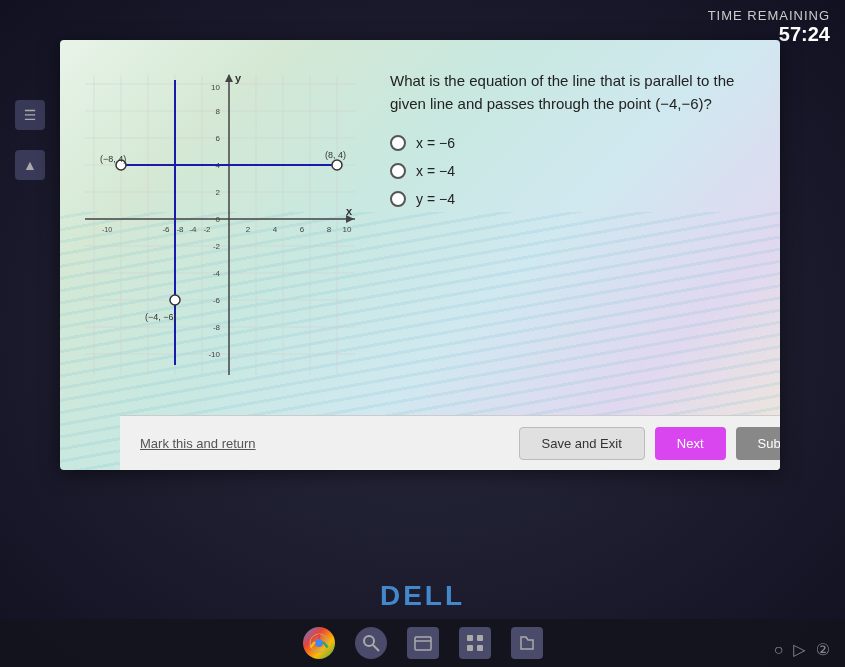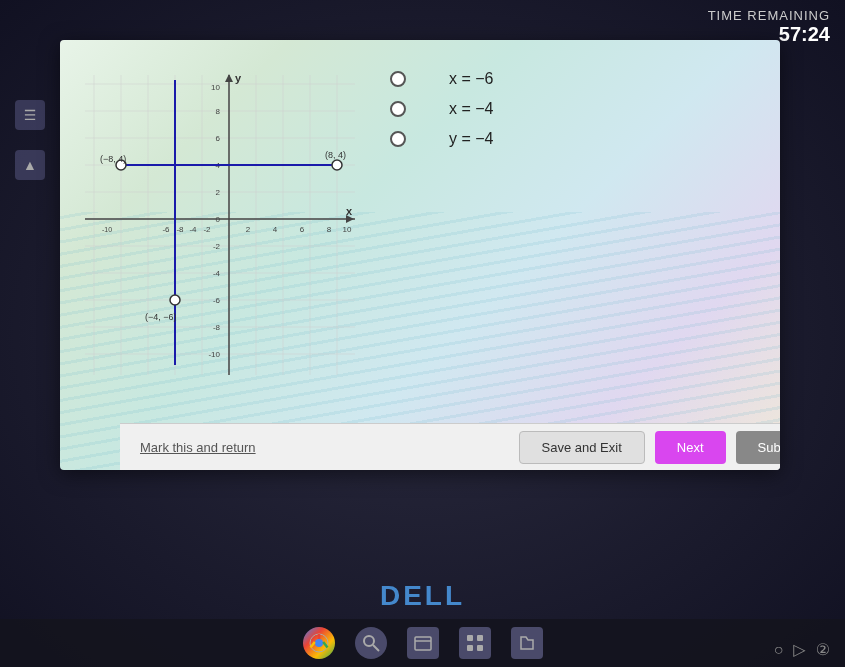--- a/index.html
+++ b/index.html
@@ -334,6 +334,7 @@
   </div>
 
   <div class="question-area">
+    <p class="question-text">What is the equation of the line that is parallel to the given line and passes through the point (−4,−6)?</p>
 
     <ul class="answer-options">
       <li class="answer-option">

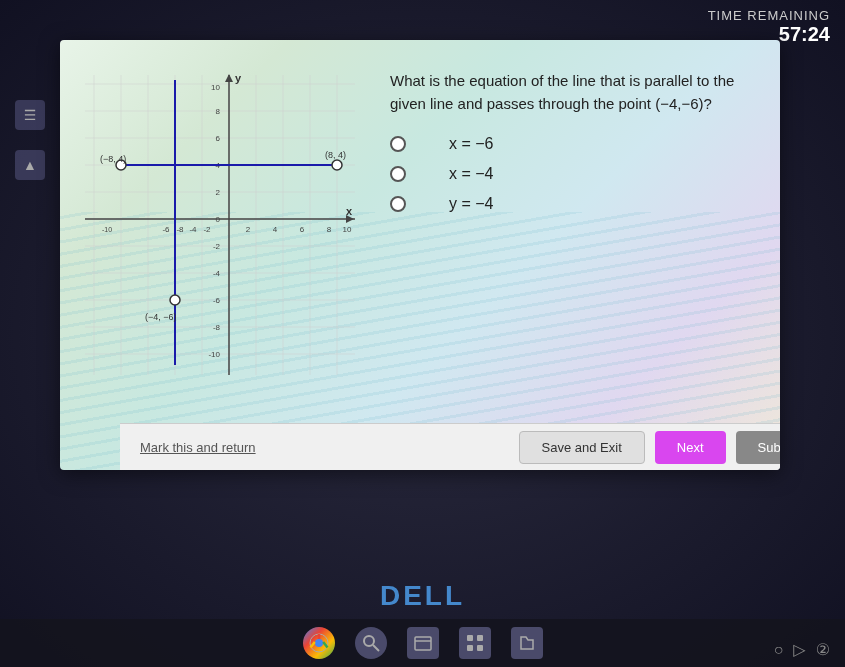--- a/index.html
+++ b/index.html
@@ -98,10 +98,9 @@
       display: flex;
       align-items: center;
       margin-bottom: 12px;
-      font-size: 16px;
+      font-size: 14px;
       color: #222;
       cursor: pointer;
-      gap: 33px;
     }
 
     .radio-circle {

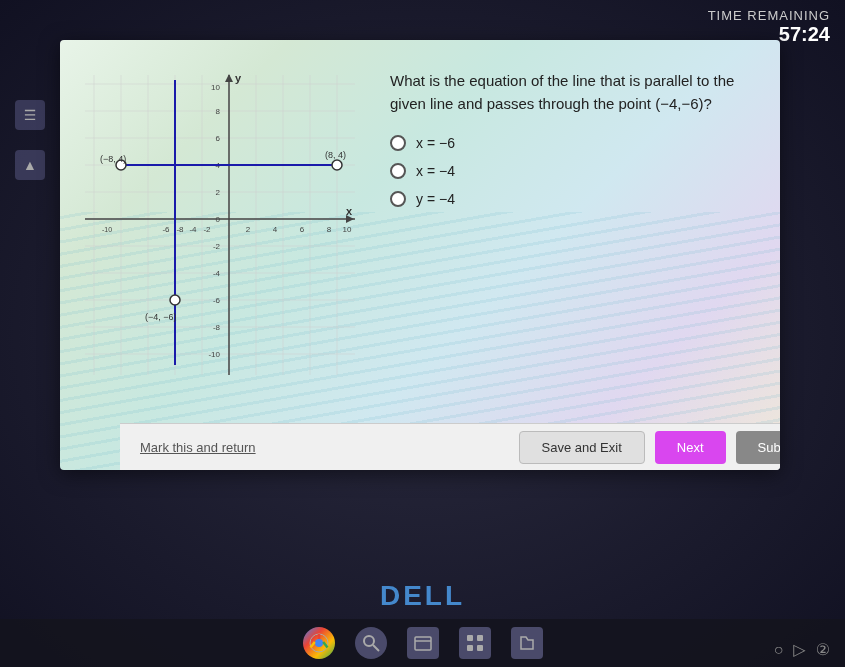--- a/index.html
+++ b/index.html
@@ -119,7 +119,7 @@
       bottom: 0;
       left: 60px;
       width: 720px;
-      height: 47px;
+      height: 55px;
       background: #f0f0f0;
       border-top: 1px solid #ccc;
       display: flex;

